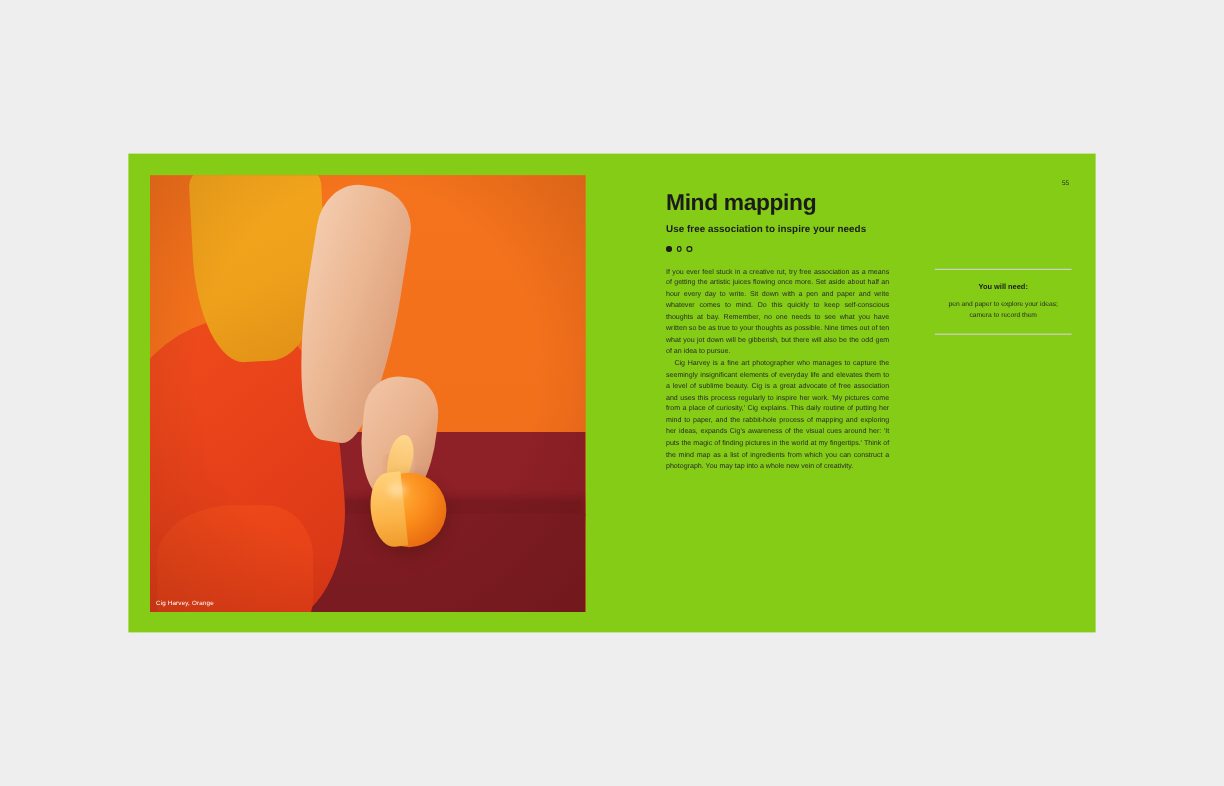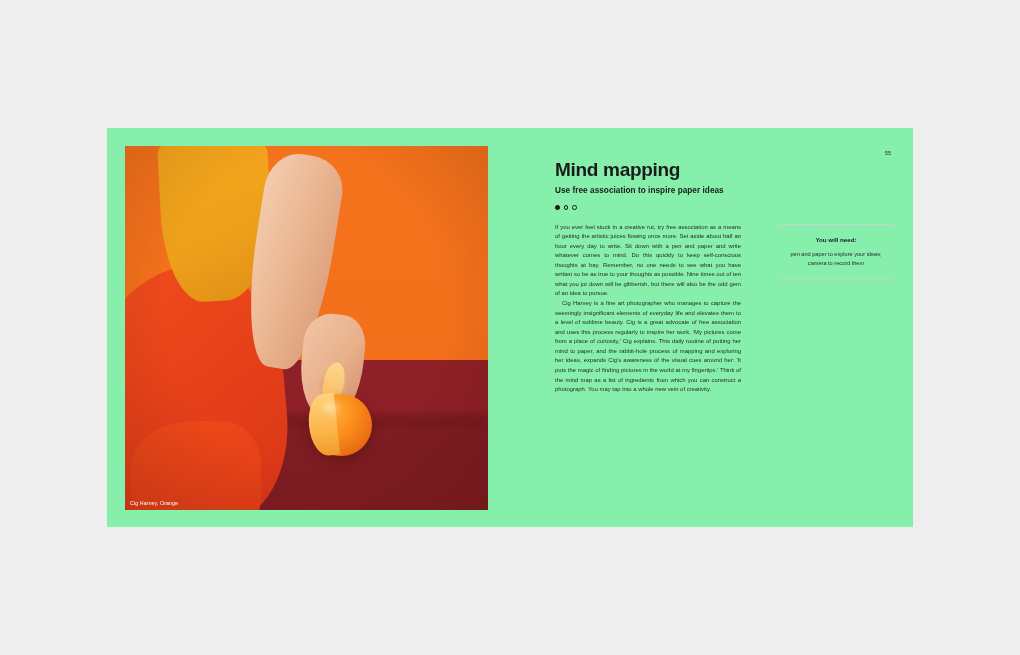--- a/index.html
+++ b/index.html
@@ -18,7 +18,7 @@
     top: 128px;
     width: 806px;
     height: 399px;
-    background: #86efac;
+    background: #84cc16;
   }
 
   

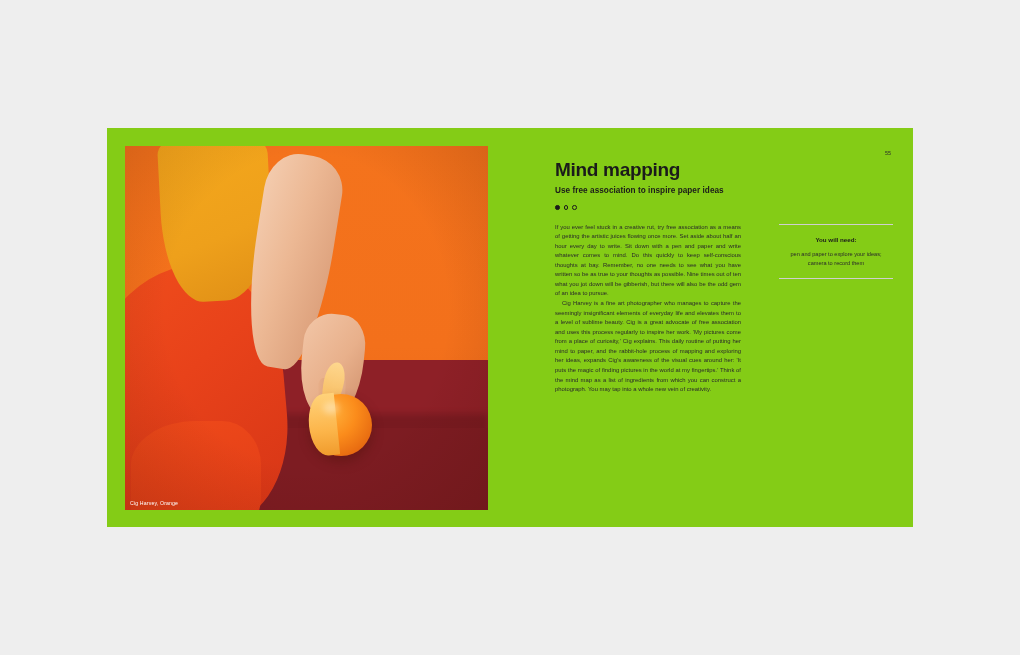--- a/index.html
+++ b/index.html
@@ -308,7 +308,7 @@
 
   <div class="article">
     <h1 class="title">Mind mapping</h1>
-    <h2 class="subtitle">Use free association to inspire paper ideas</h2>
+    <h2 class="subtitle">Use free association to inspire your needs</h2>
     <div class="dots">
       <span class="dot filled"></span>
       <span class="dot"></span>

